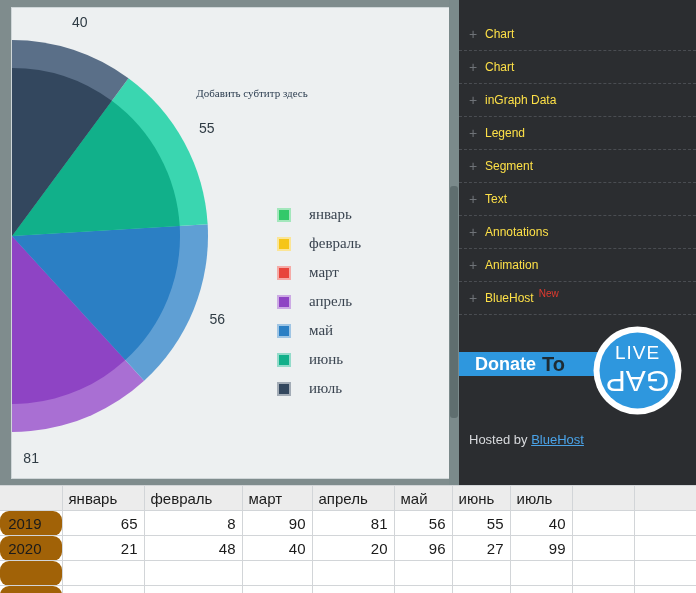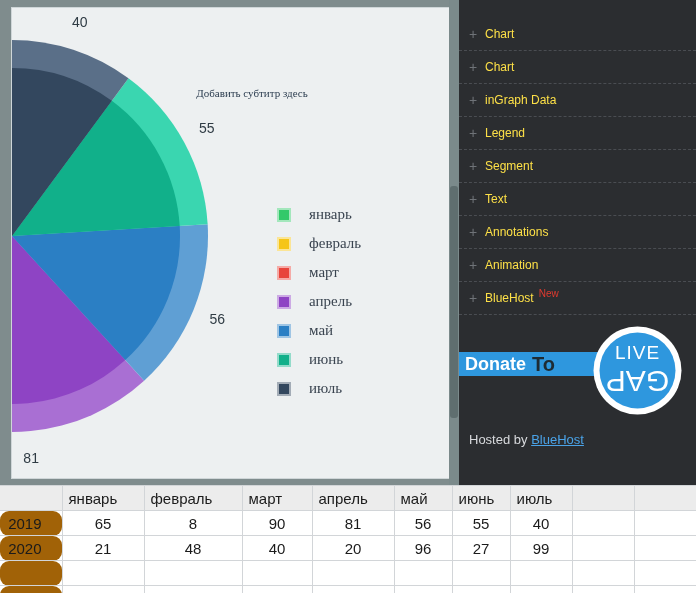--- a/index.html
+++ b/index.html
@@ -63,7 +63,7 @@
 
   
   .donate-btn{position:absolute;left:459px;top:352px;width:140px;height:24px;background:#2e97de;
-    display:flex;align-items:center;padding-left:6px;box-sizing:border-box;}
+    display:flex;align-items:center;padding-left:16px;box-sizing:border-box;}
   .donate-primary{color:#ffffff;font-size:18px;font-weight:bold;}
   .donate-secondary{color:#1e2b33;font-size:20px;font-weight:bold;margin-left:6px;}
   .logo{position:absolute;left:592px;top:325px;width:91px;height:91px;}

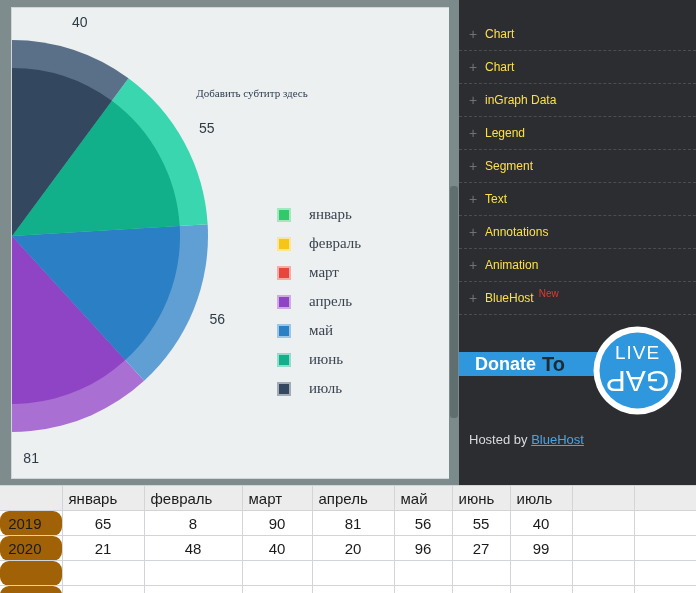--- a/index.html
+++ b/index.html
@@ -75,7 +75,7 @@
   table.grid{border-collapse:collapse;width:696px;table-layout:fixed;}
   table.grid th, table.grid td{
     border:1px solid #d2d5d8;height:25px;font-size:15px;color:#1b1b1b;
-    padding:0 6px;font-weight:normal;text-align:center;box-sizing:border-box;
+    padding:0 6px;font-weight:normal;text-align:right;box-sizing:border-box;
   }
   table.grid th.corner{background:#ececec;border-left:none;}
   table.grid th.colh{background:#ececec;text-align:left;}

